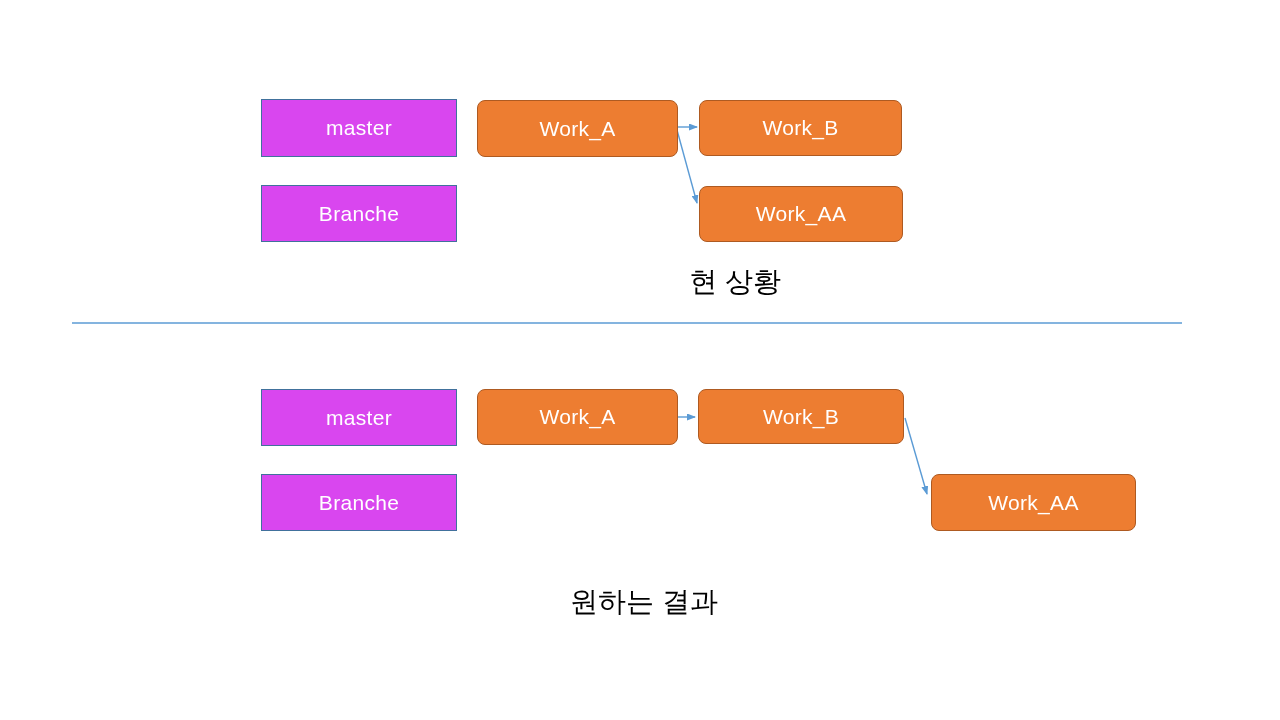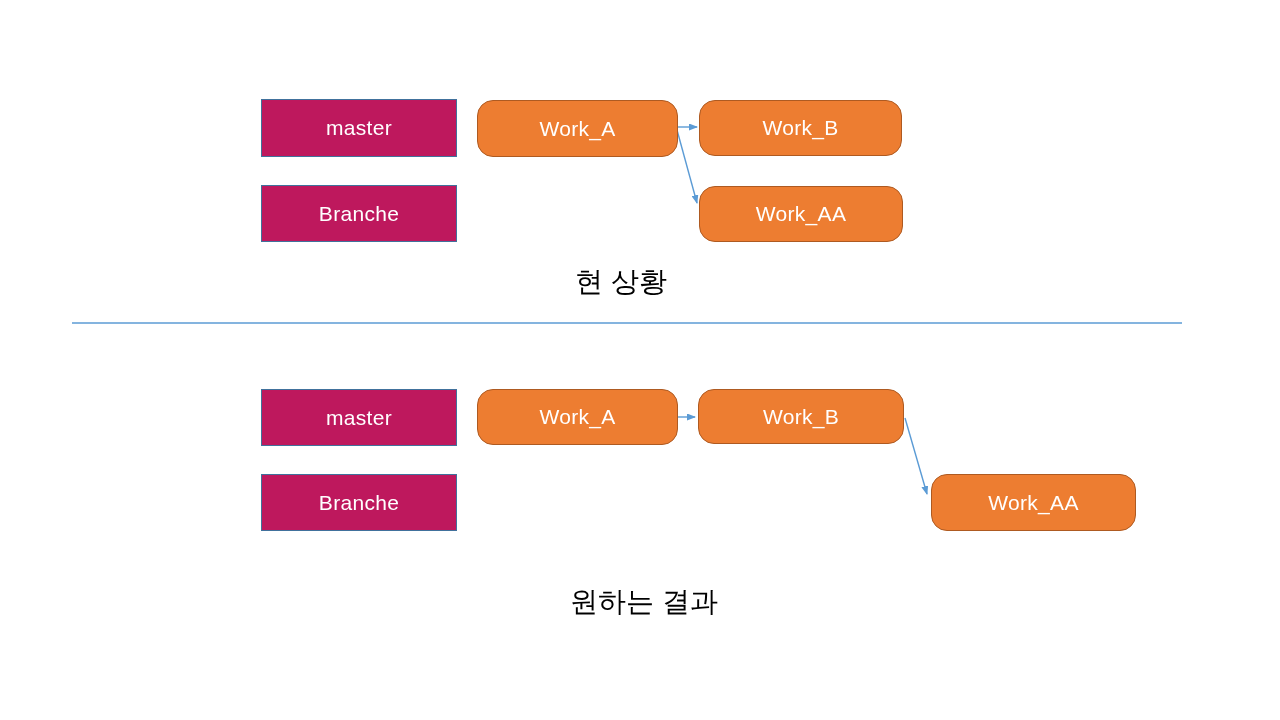--- a/index.html
+++ b/index.html
@@ -23,7 +23,7 @@
     white-space: nowrap;
   }
   .branch {
-    background: #be185d;
+    background: #d946ef;
     border: 1px solid #41719C;
   }
   .work {

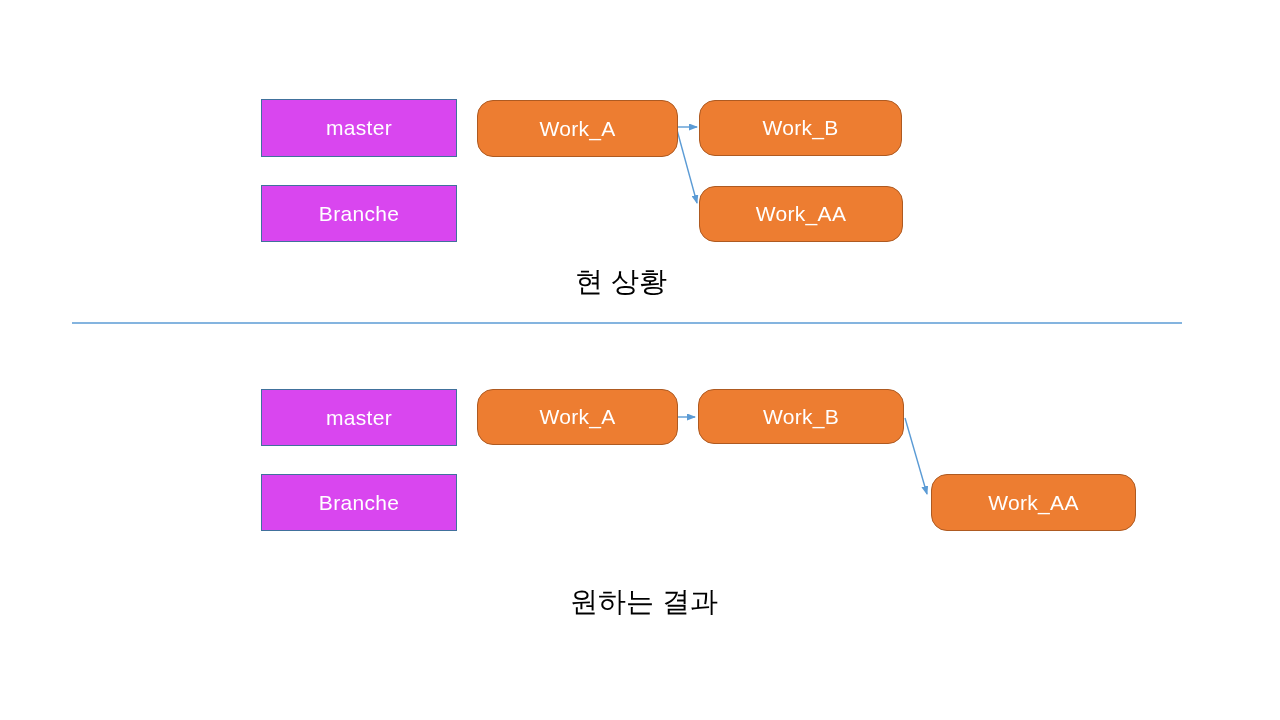--- a/index.html
+++ b/index.html
@@ -29,7 +29,7 @@
   .work {
     background: #ED7D31;
     border: 1px solid #AE5A21;
-    border-radius: 16px;
+    border-radius: 8px;
   }
   .caption {
     position: absolute;

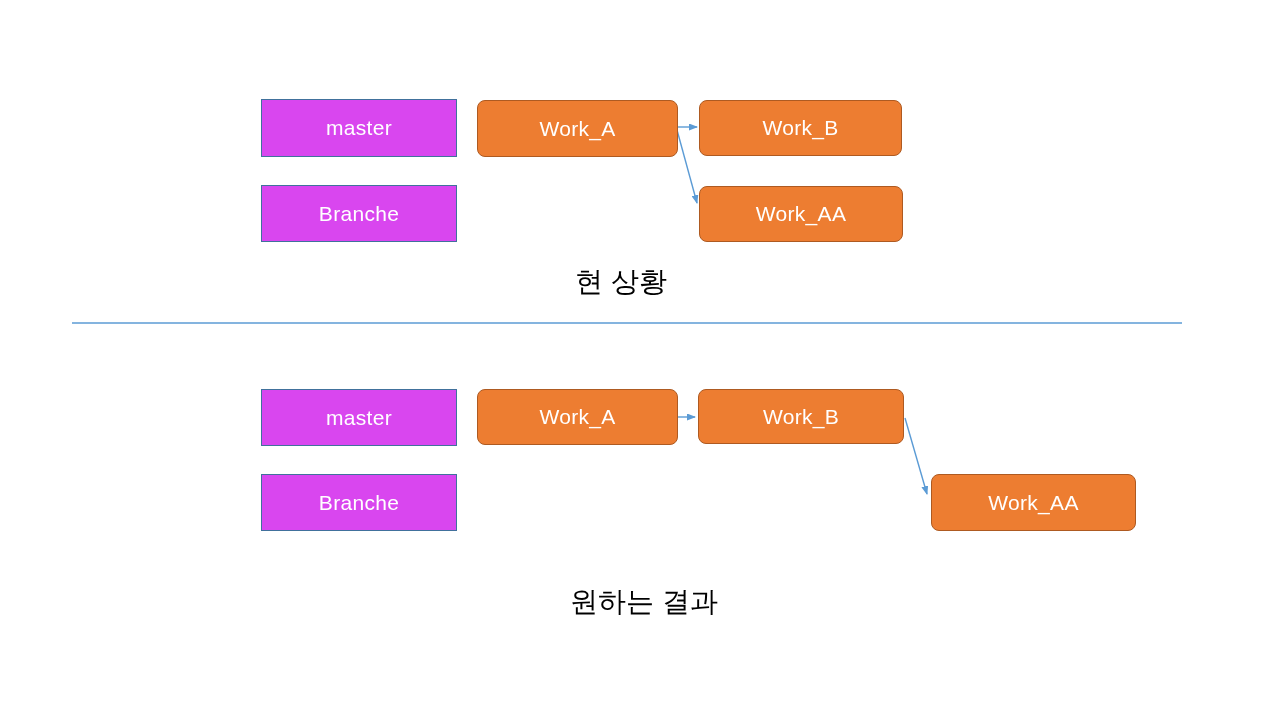--- a/index.html
+++ b/index.html
@@ -52,7 +52,7 @@
   .t-work-a  { left: 477px; top: 100px; width: 201px; height: 57px; }
   .t-work-b  { left: 699px; top: 100px; width: 203px; height: 56px; }
   .t-work-aa { left: 699px; top: 186px; width: 204px; height: 56px; }
-  .t-caption { left: 461px; top: 266px; width: 320px; }
+  .t-caption { left: 461px; top: 266px; width: 320px; text-align: right; }
 
   
   .b-master  { left: 261px; top: 389px; width: 196px; height: 57px; }

